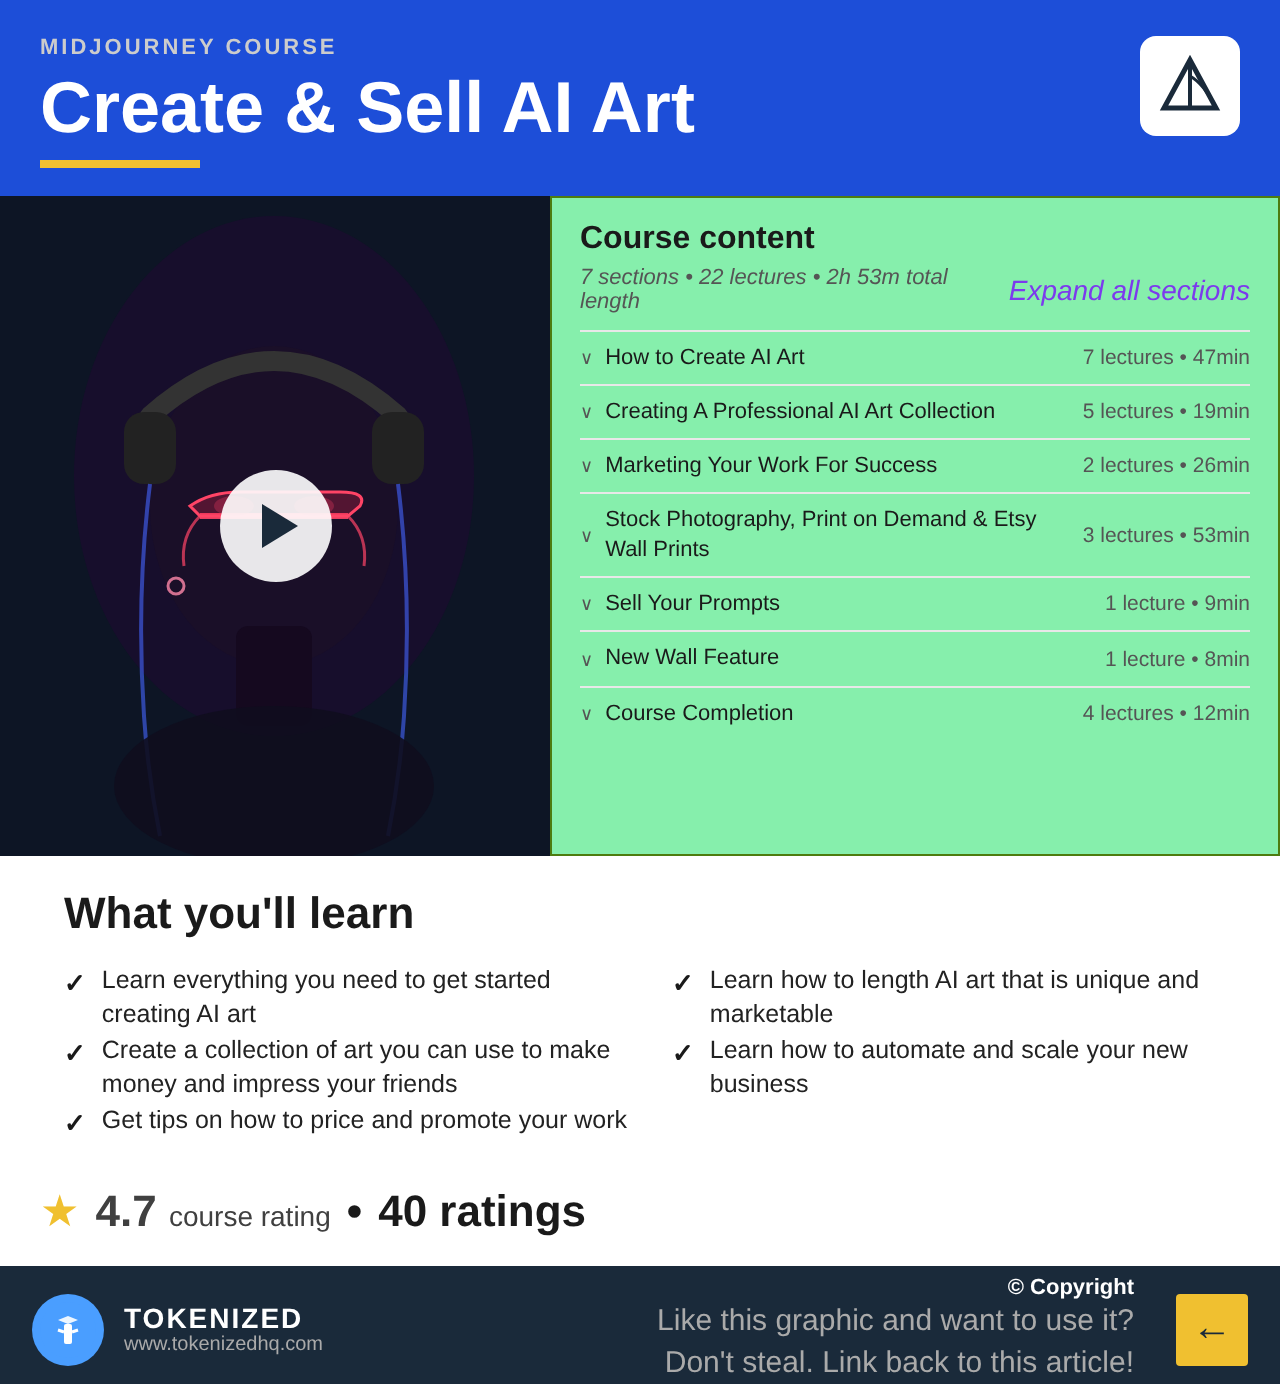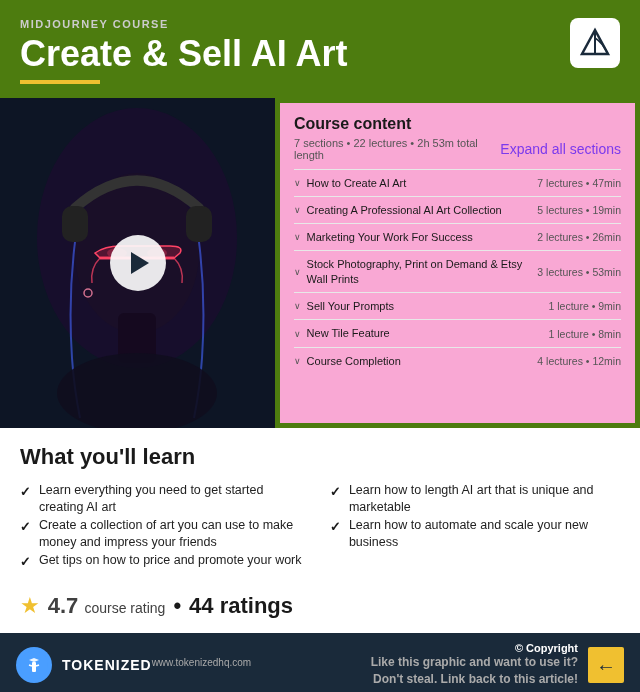--- a/index.html
+++ b/index.html
@@ -13,7 +13,7 @@
 
     
     .header {
-      background: #4d7c0f;
+      background: #1d4ed8;
       padding: 18px 20px 14px 20px;
       position: relative;
     }

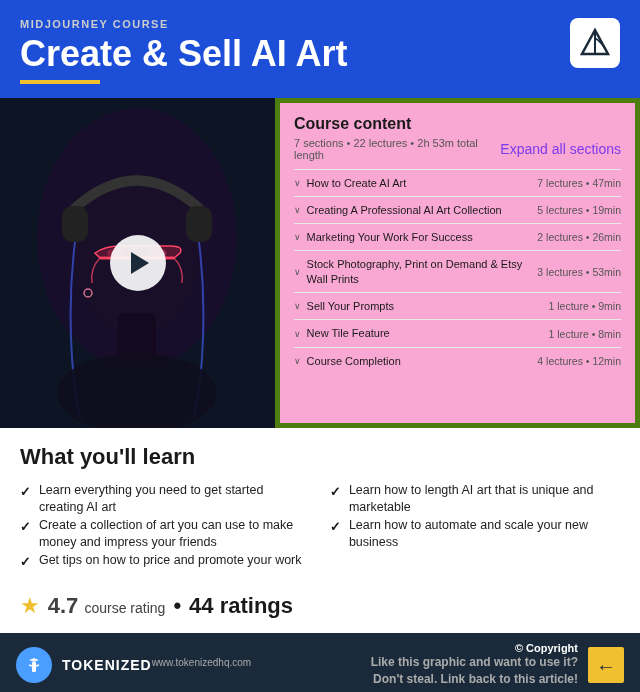--- a/index.html
+++ b/index.html
@@ -101,8 +101,8 @@
     
     .course-content {
       flex: 1;
-      background: #f9a8d4;
-      border: 5px solid #4d7c0f;
+      background: #86efac;
+      border: 1px solid #4d7c0f;
       overflow: hidden;
       padding: 12px 14px;
     }

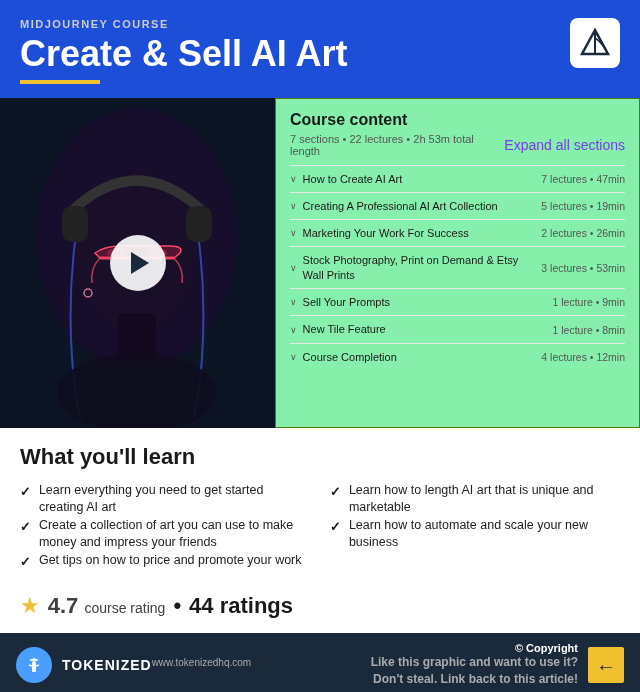--- a/index.html
+++ b/index.html
@@ -119,6 +119,7 @@
       display: flex;
       justify-content: space-between;
       align-items: center;
+      font-style: italic;
     }
     .expand-link {
       color: #7c3aed;

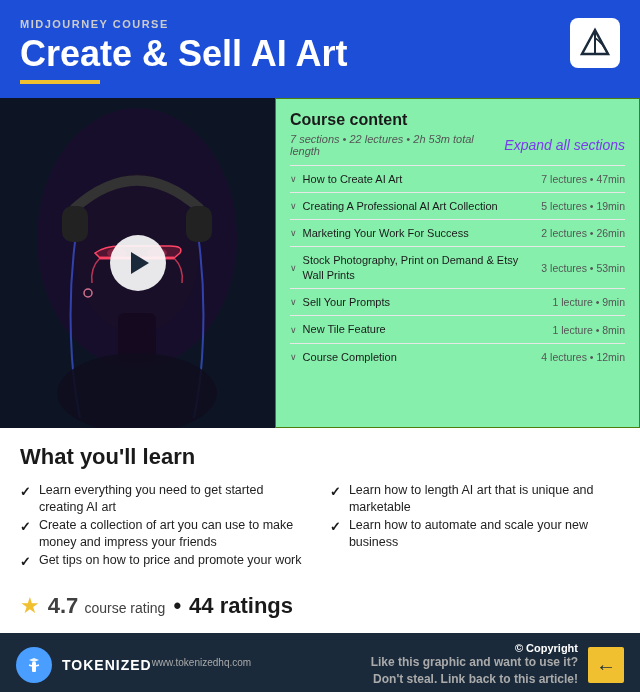--- a/index.html
+++ b/index.html
@@ -392,7 +392,7 @@
         <div class="section-item">
     <div class="section-left">
       <span class="chevron">∨</span>
-      <span class="section-name">New Tile Feature</span>
+      <span class="section-name">New Wall Feature</span>
     </div>
     <span class="section-meta">1 lecture • 8min</span>
   </div>

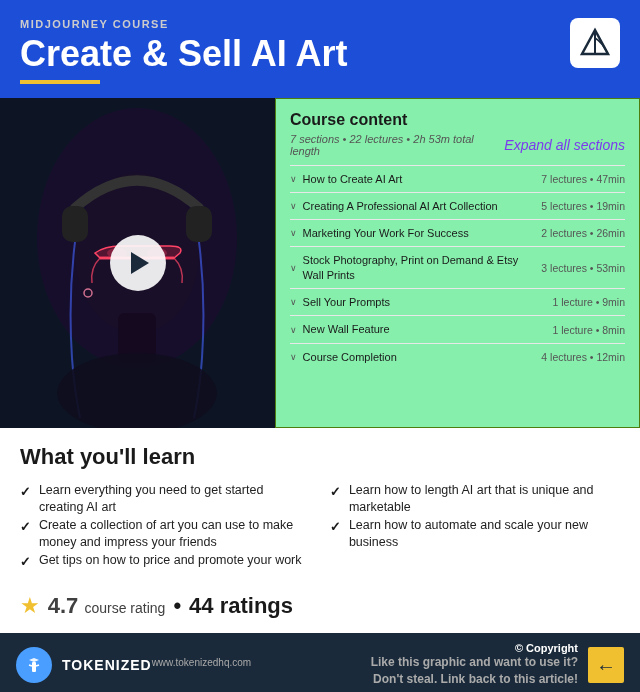--- a/index.html
+++ b/index.html
@@ -160,7 +160,7 @@
 
     
     .learn-section {
-      padding: 16px 20px 12px 20px;
+      padding: 16px 20px 12px 32px;
       background: #fff;
     }
     .learn-title {

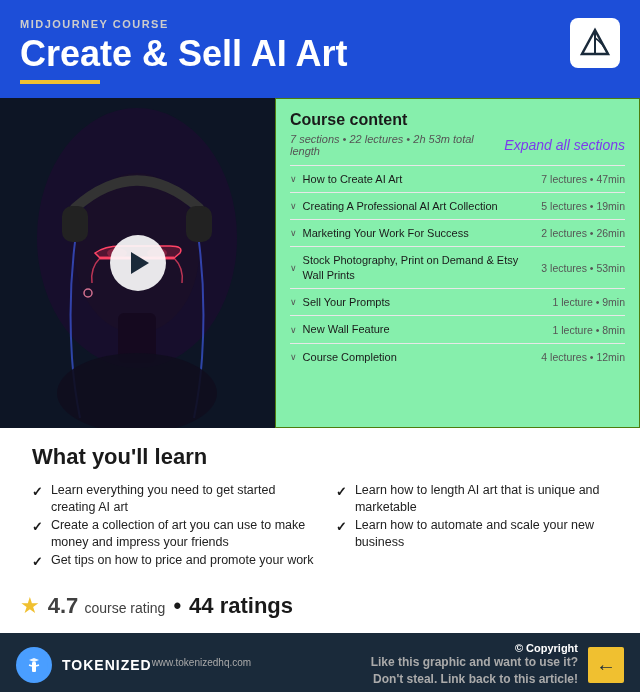--- a/index.html
+++ b/index.html
@@ -444,7 +444,7 @@
     <span style="font-size:14px;font-weight:500;">course rating</span>
   </span>
   <span class="rating-dot">•</span>
-  <span class="rating-count">44 ratings</span>
+  <span class="rating-count">40 ratings</span>
 </div>
 
 <div class="footer">

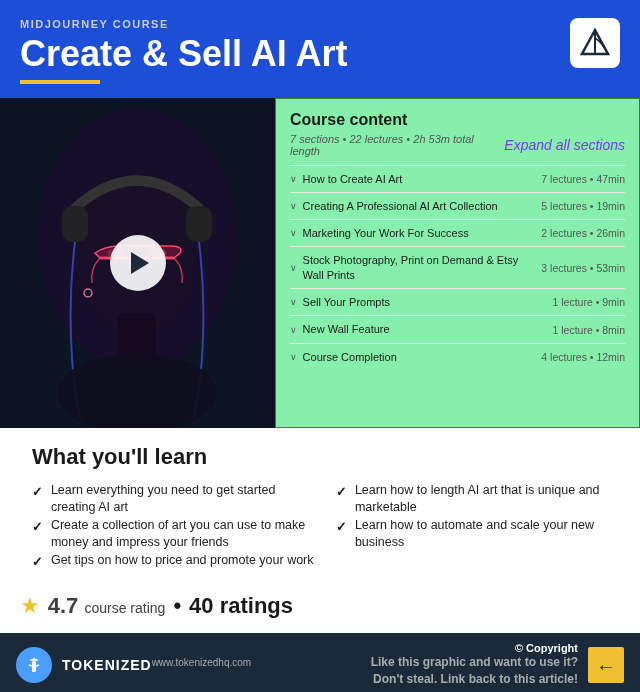--- a/index.html
+++ b/index.html
@@ -257,7 +257,7 @@
     .footer-right {
       display: flex;
       align-items: center;
-      gap: 10px;
+      gap: 21px;
     }
     .footer-copyright {
       text-align: right;

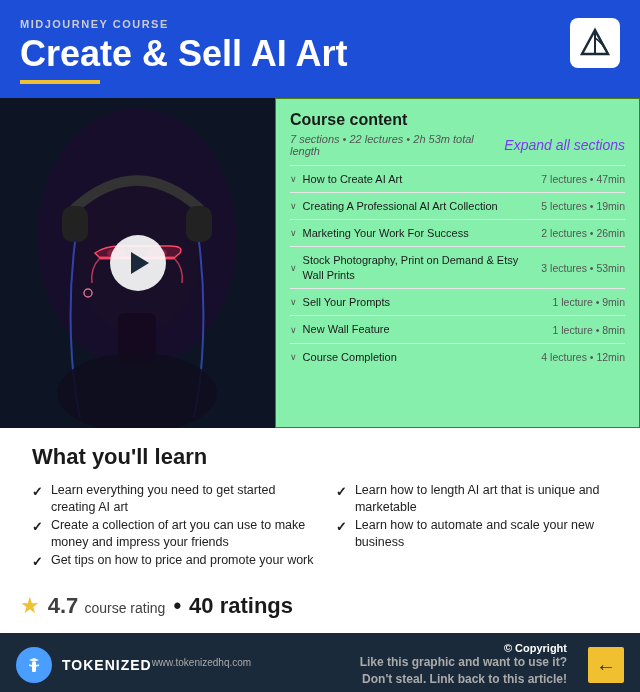--- a/index.html
+++ b/index.html
@@ -243,6 +243,7 @@
     }
     .footer-brand-text {
       display: flex;
+      flex-direction: column;
     }
     .footer-brand-name {
       color: #fff;

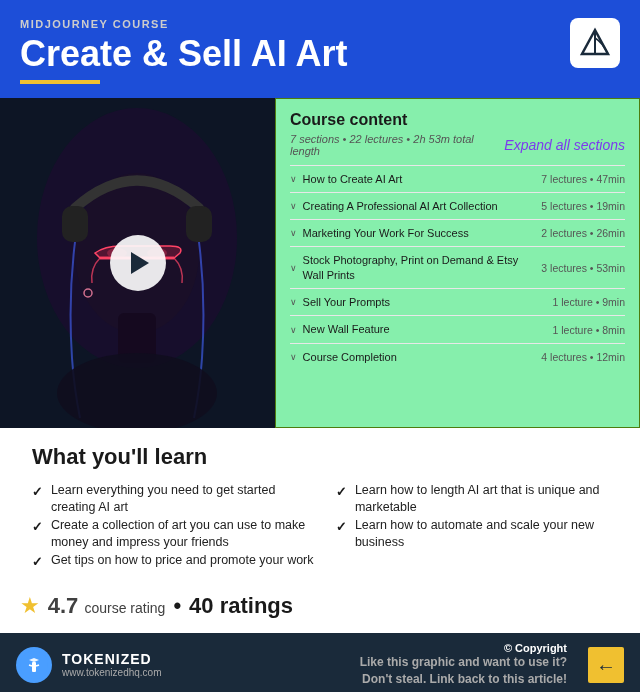--- a/index.html
+++ b/index.html
@@ -270,9 +270,8 @@
     }
     .footer-copyright-text {
       color: #aaa;
-      font-size: 12px;
+      font-size: 15px;
       line-height: 1.4;
-      font-weight: bold;
     }
     .footer-arrow {
       width: 36px;

